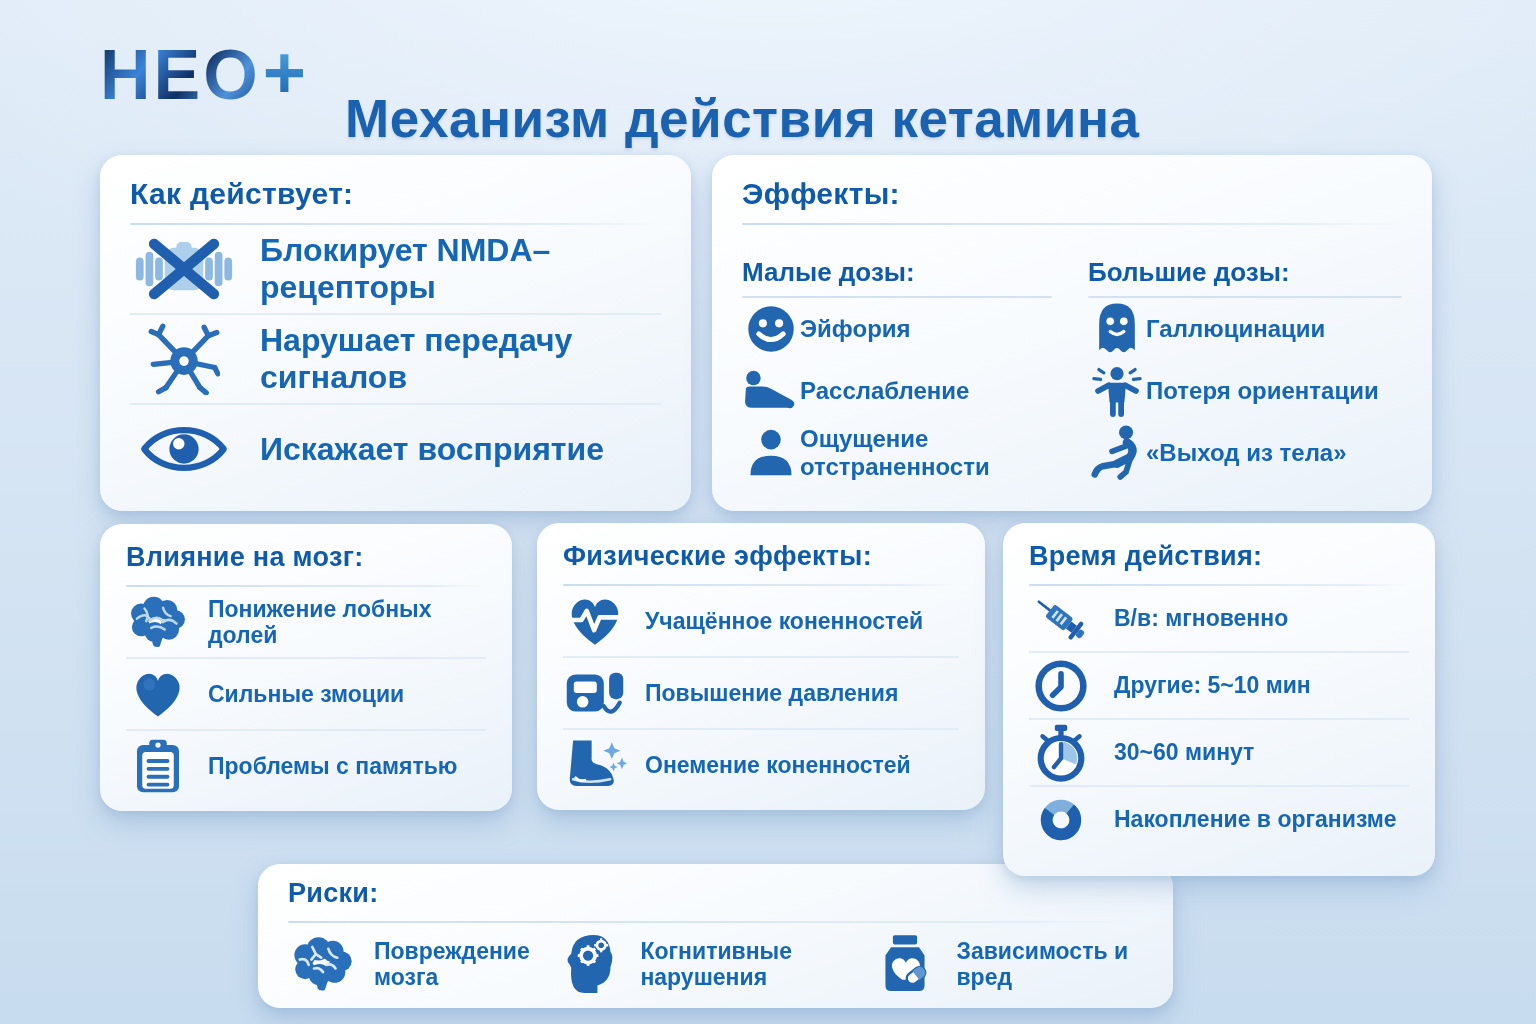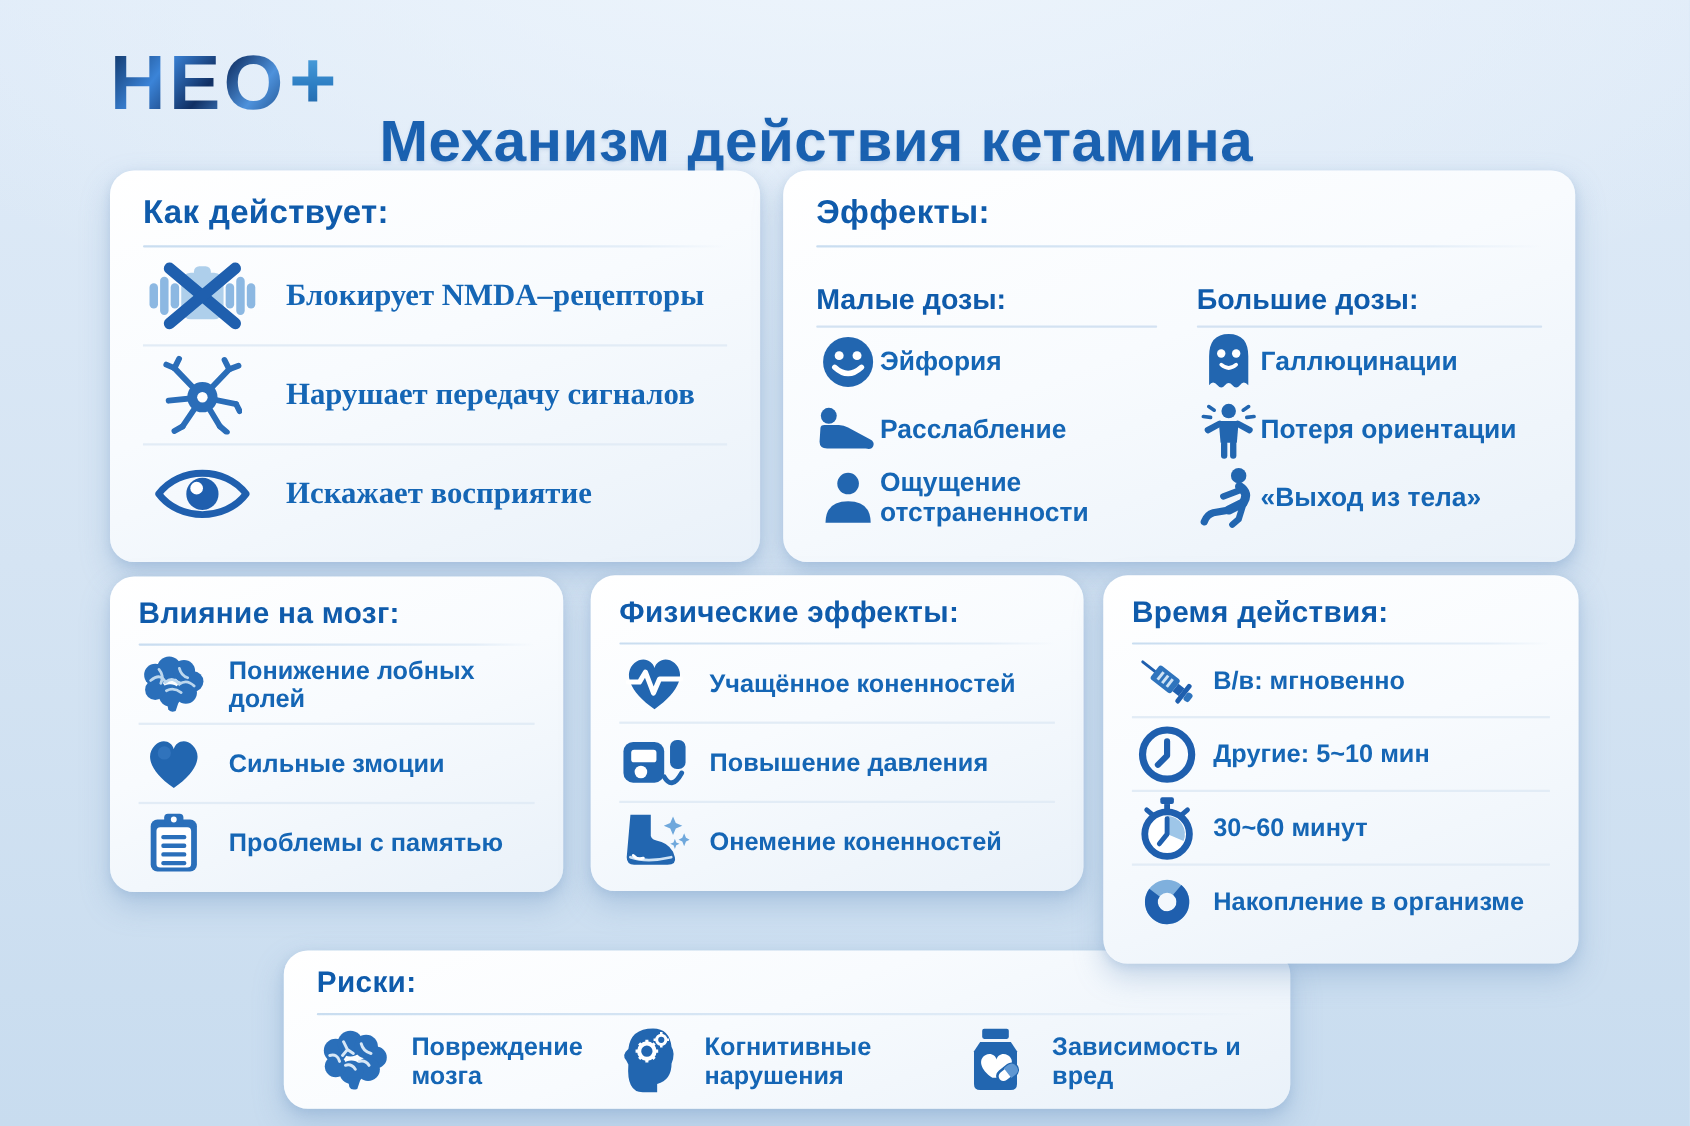--- a/index.html
+++ b/index.html
@@ -27,7 +27,7 @@
     -webkit-background-clip:text;background-clip:text;color:transparent;
   }
   .page-title{
-    position:absolute;left:345px;top:62px;
+    position:absolute;left:345px;top:52px;
     font-size:53px;font-weight:700;color:#1a61b0;letter-spacing:.5px;
     text-shadow:0 2px 3px rgba(140,170,205,.35);
   }

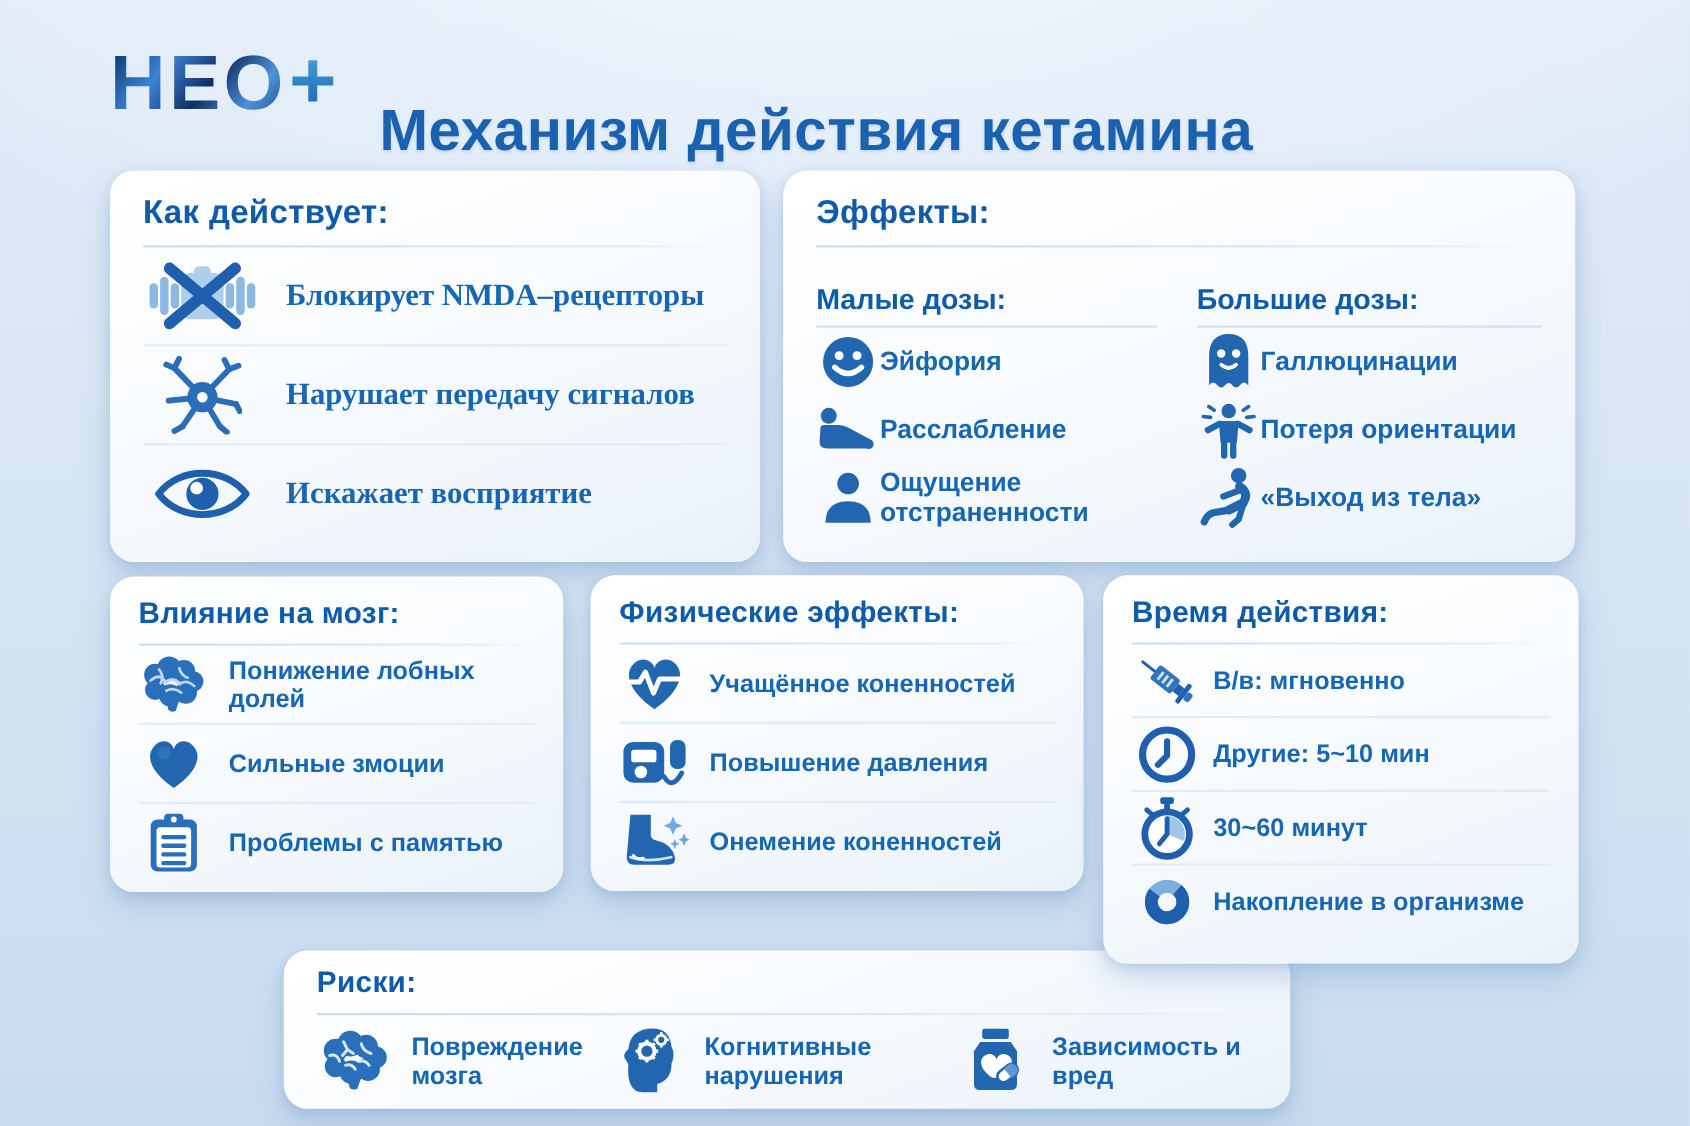--- a/index.html
+++ b/index.html
@@ -50,7 +50,7 @@
   
   .card-how{left:100px;top:155px;width:591px;height:356px;padding:22px 30px;}
   .card-how .item{height:88px;}
-  .card-how .label{font-size:28px;font-family:Liberation Serif, serif;}
+  .card-how .label{font-size:32px;}
   .card-how .icon{width:108px;}
   
   .card-effects{left:712px;top:155px;width:720px;height:356px;padding:22px 30px;}

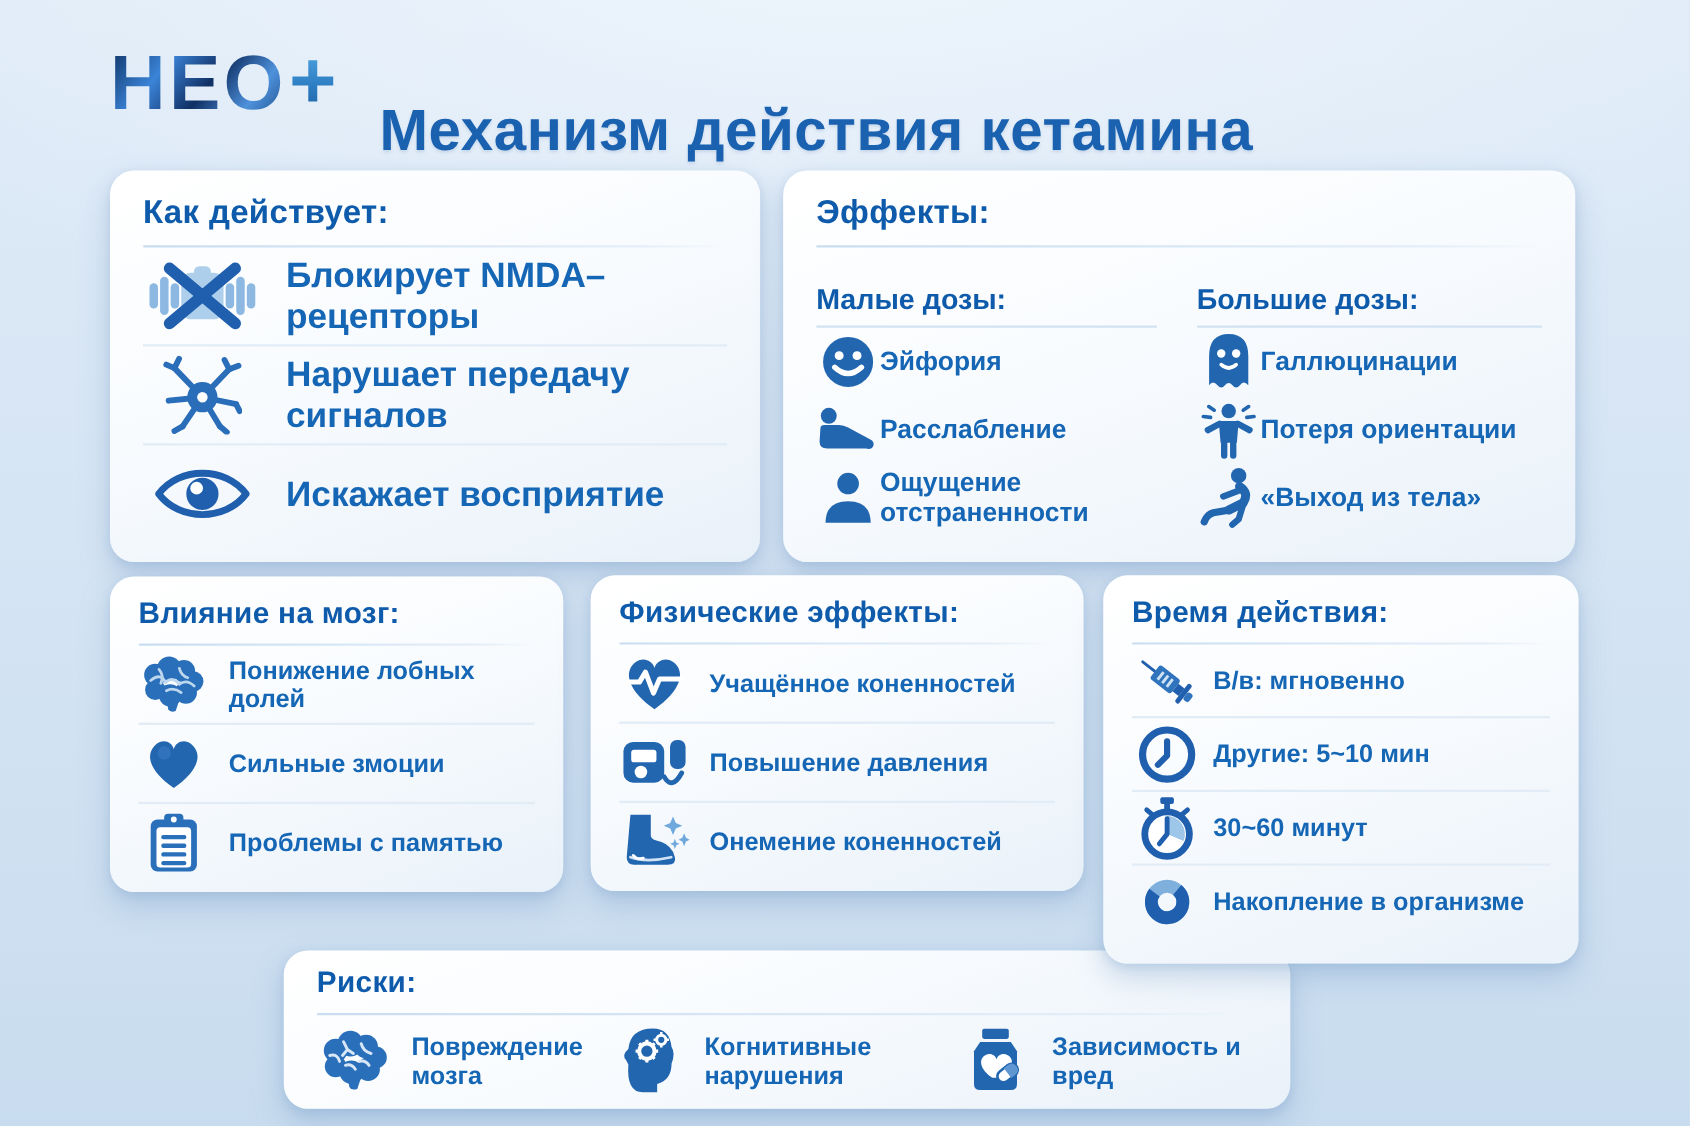--- a/index.html
+++ b/index.html
@@ -69,7 +69,7 @@
   .card-duration{left:1003px;top:523px;width:432px;height:353px;padding:18px 26px;z-index:2;}
   .card-brain h2,.card-physical h2,.card-duration h2,.card-risks h2{font-size:27px;}
   .card-brain .item,.card-physical .item{height:70px;gap:18px;}
-  .card-duration .item{height:65px;gap:10px;}
+  .card-duration .item{height:65px;gap:21px;}
   .card-brain .label,.card-physical .label,.card-duration .label,.card-risks .label{font-size:23px;}
   .card-brain .icon,.card-physical .icon,.card-duration .icon{width:64px;}
   

